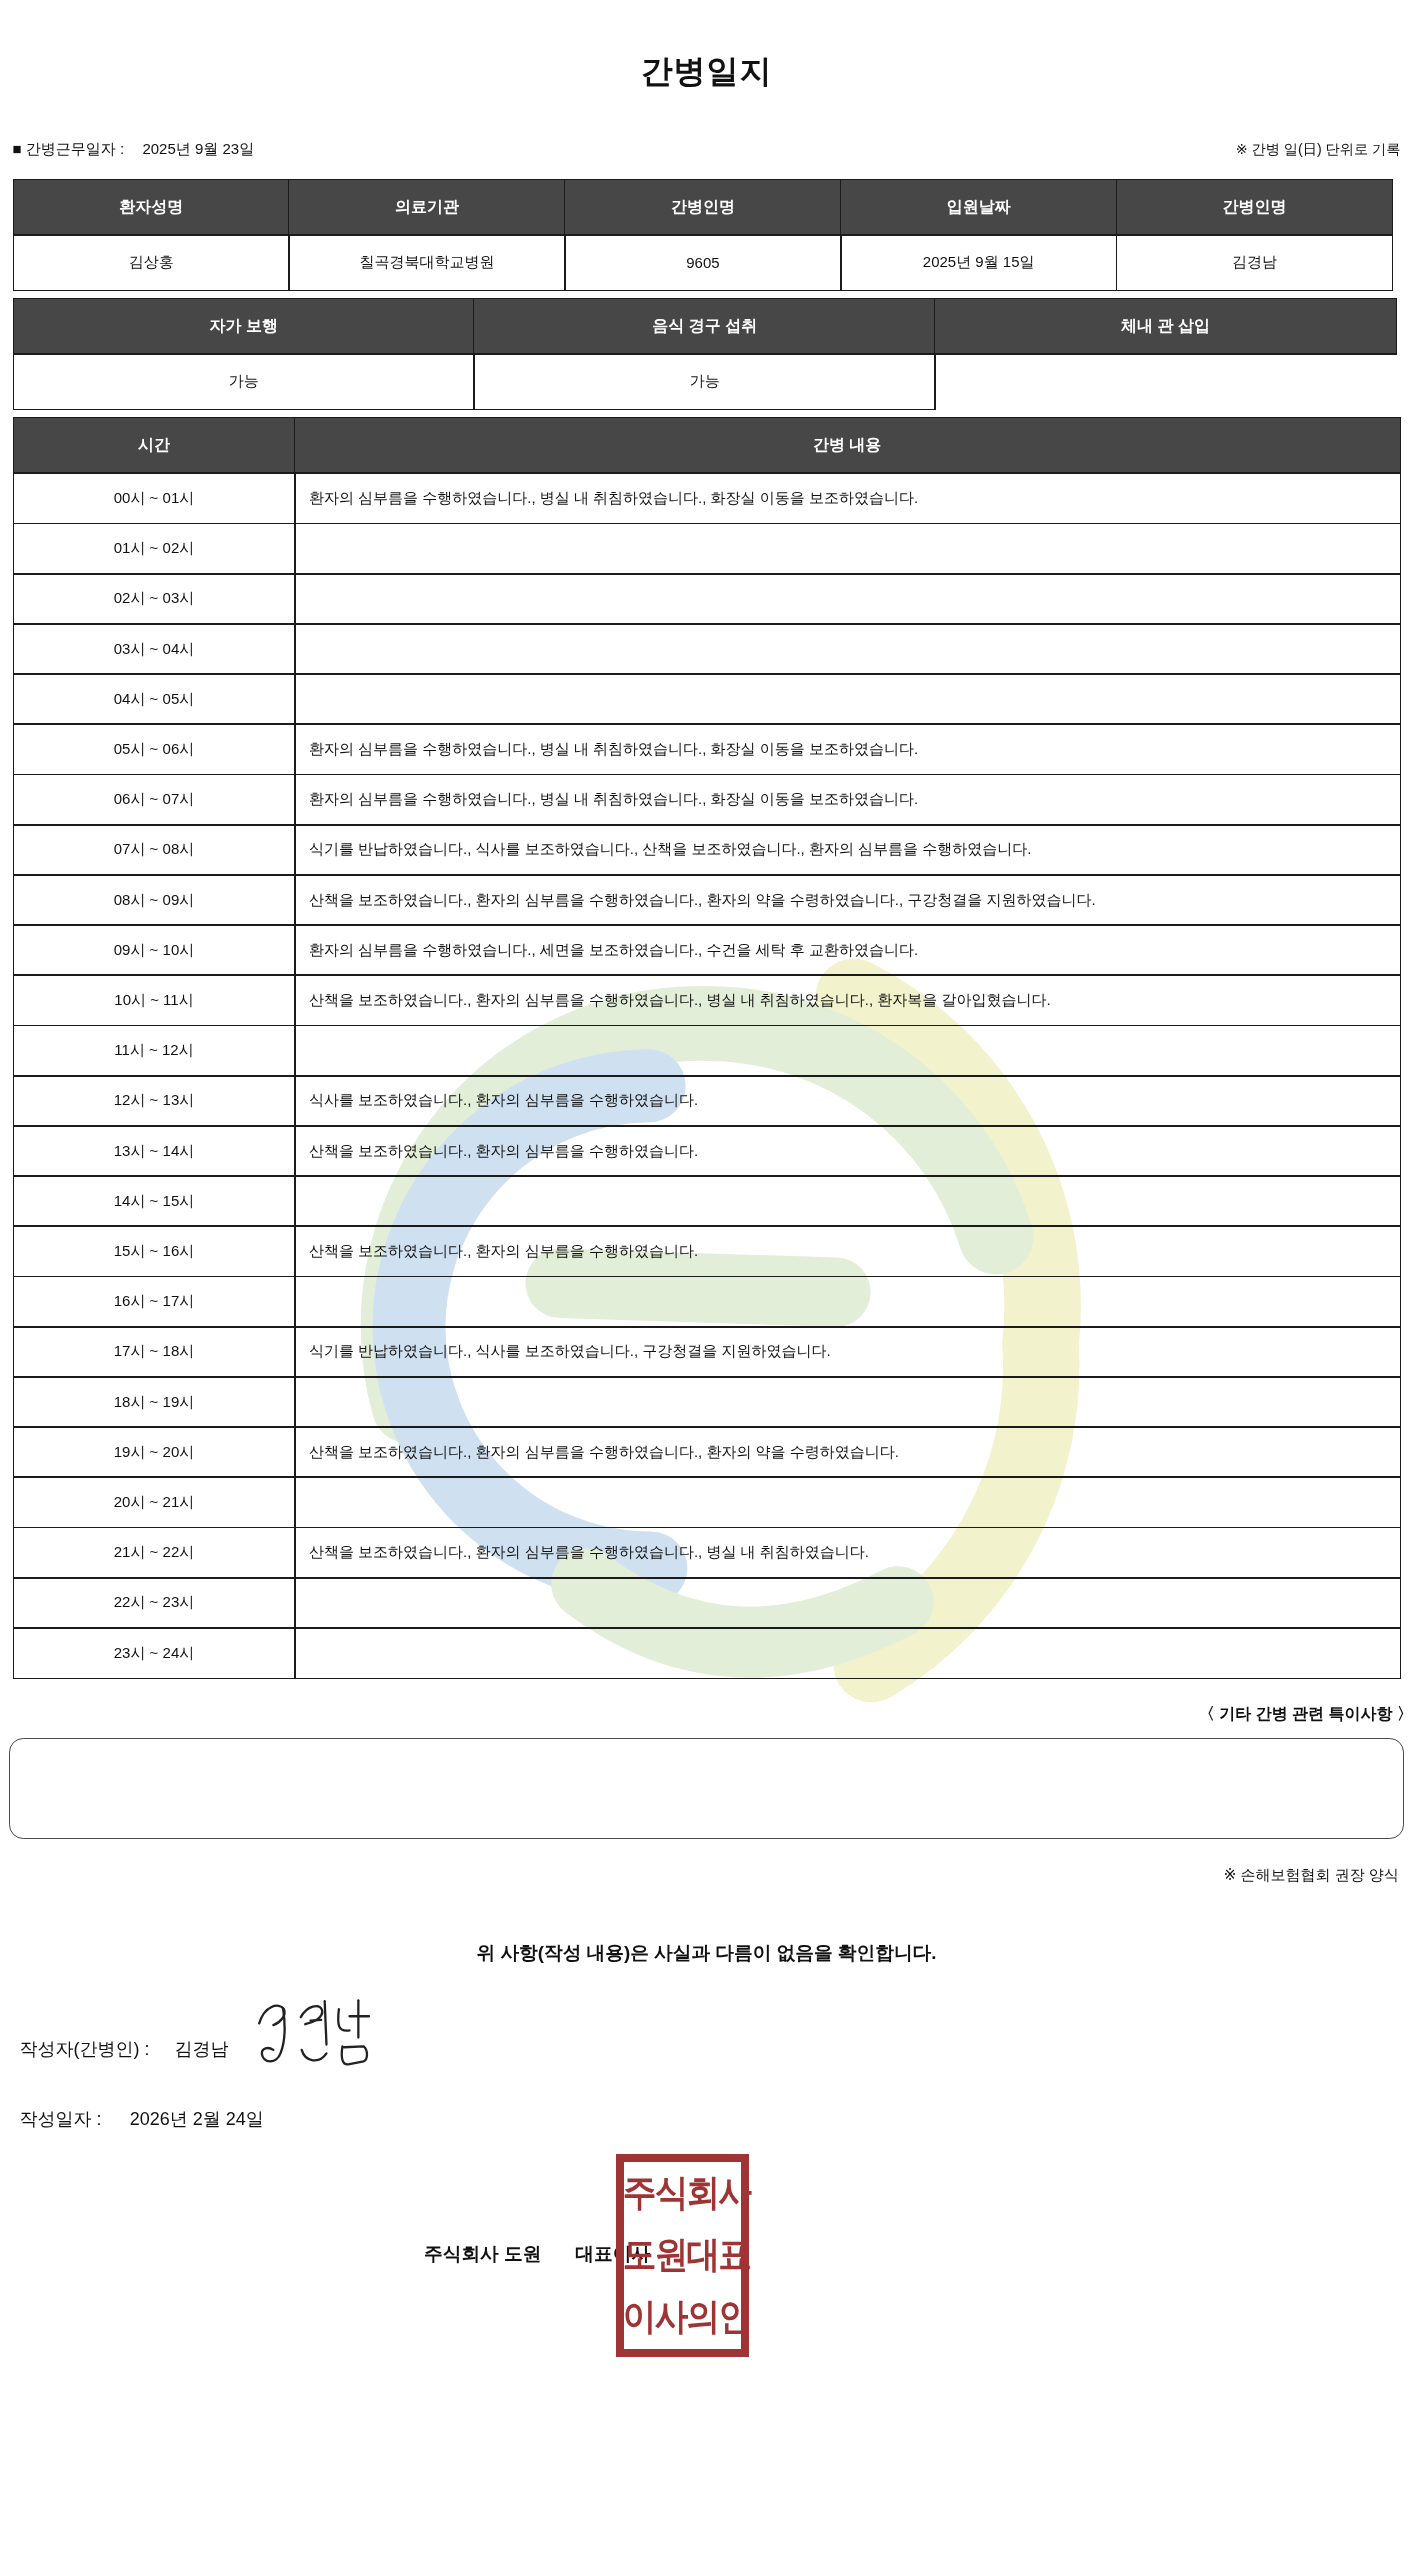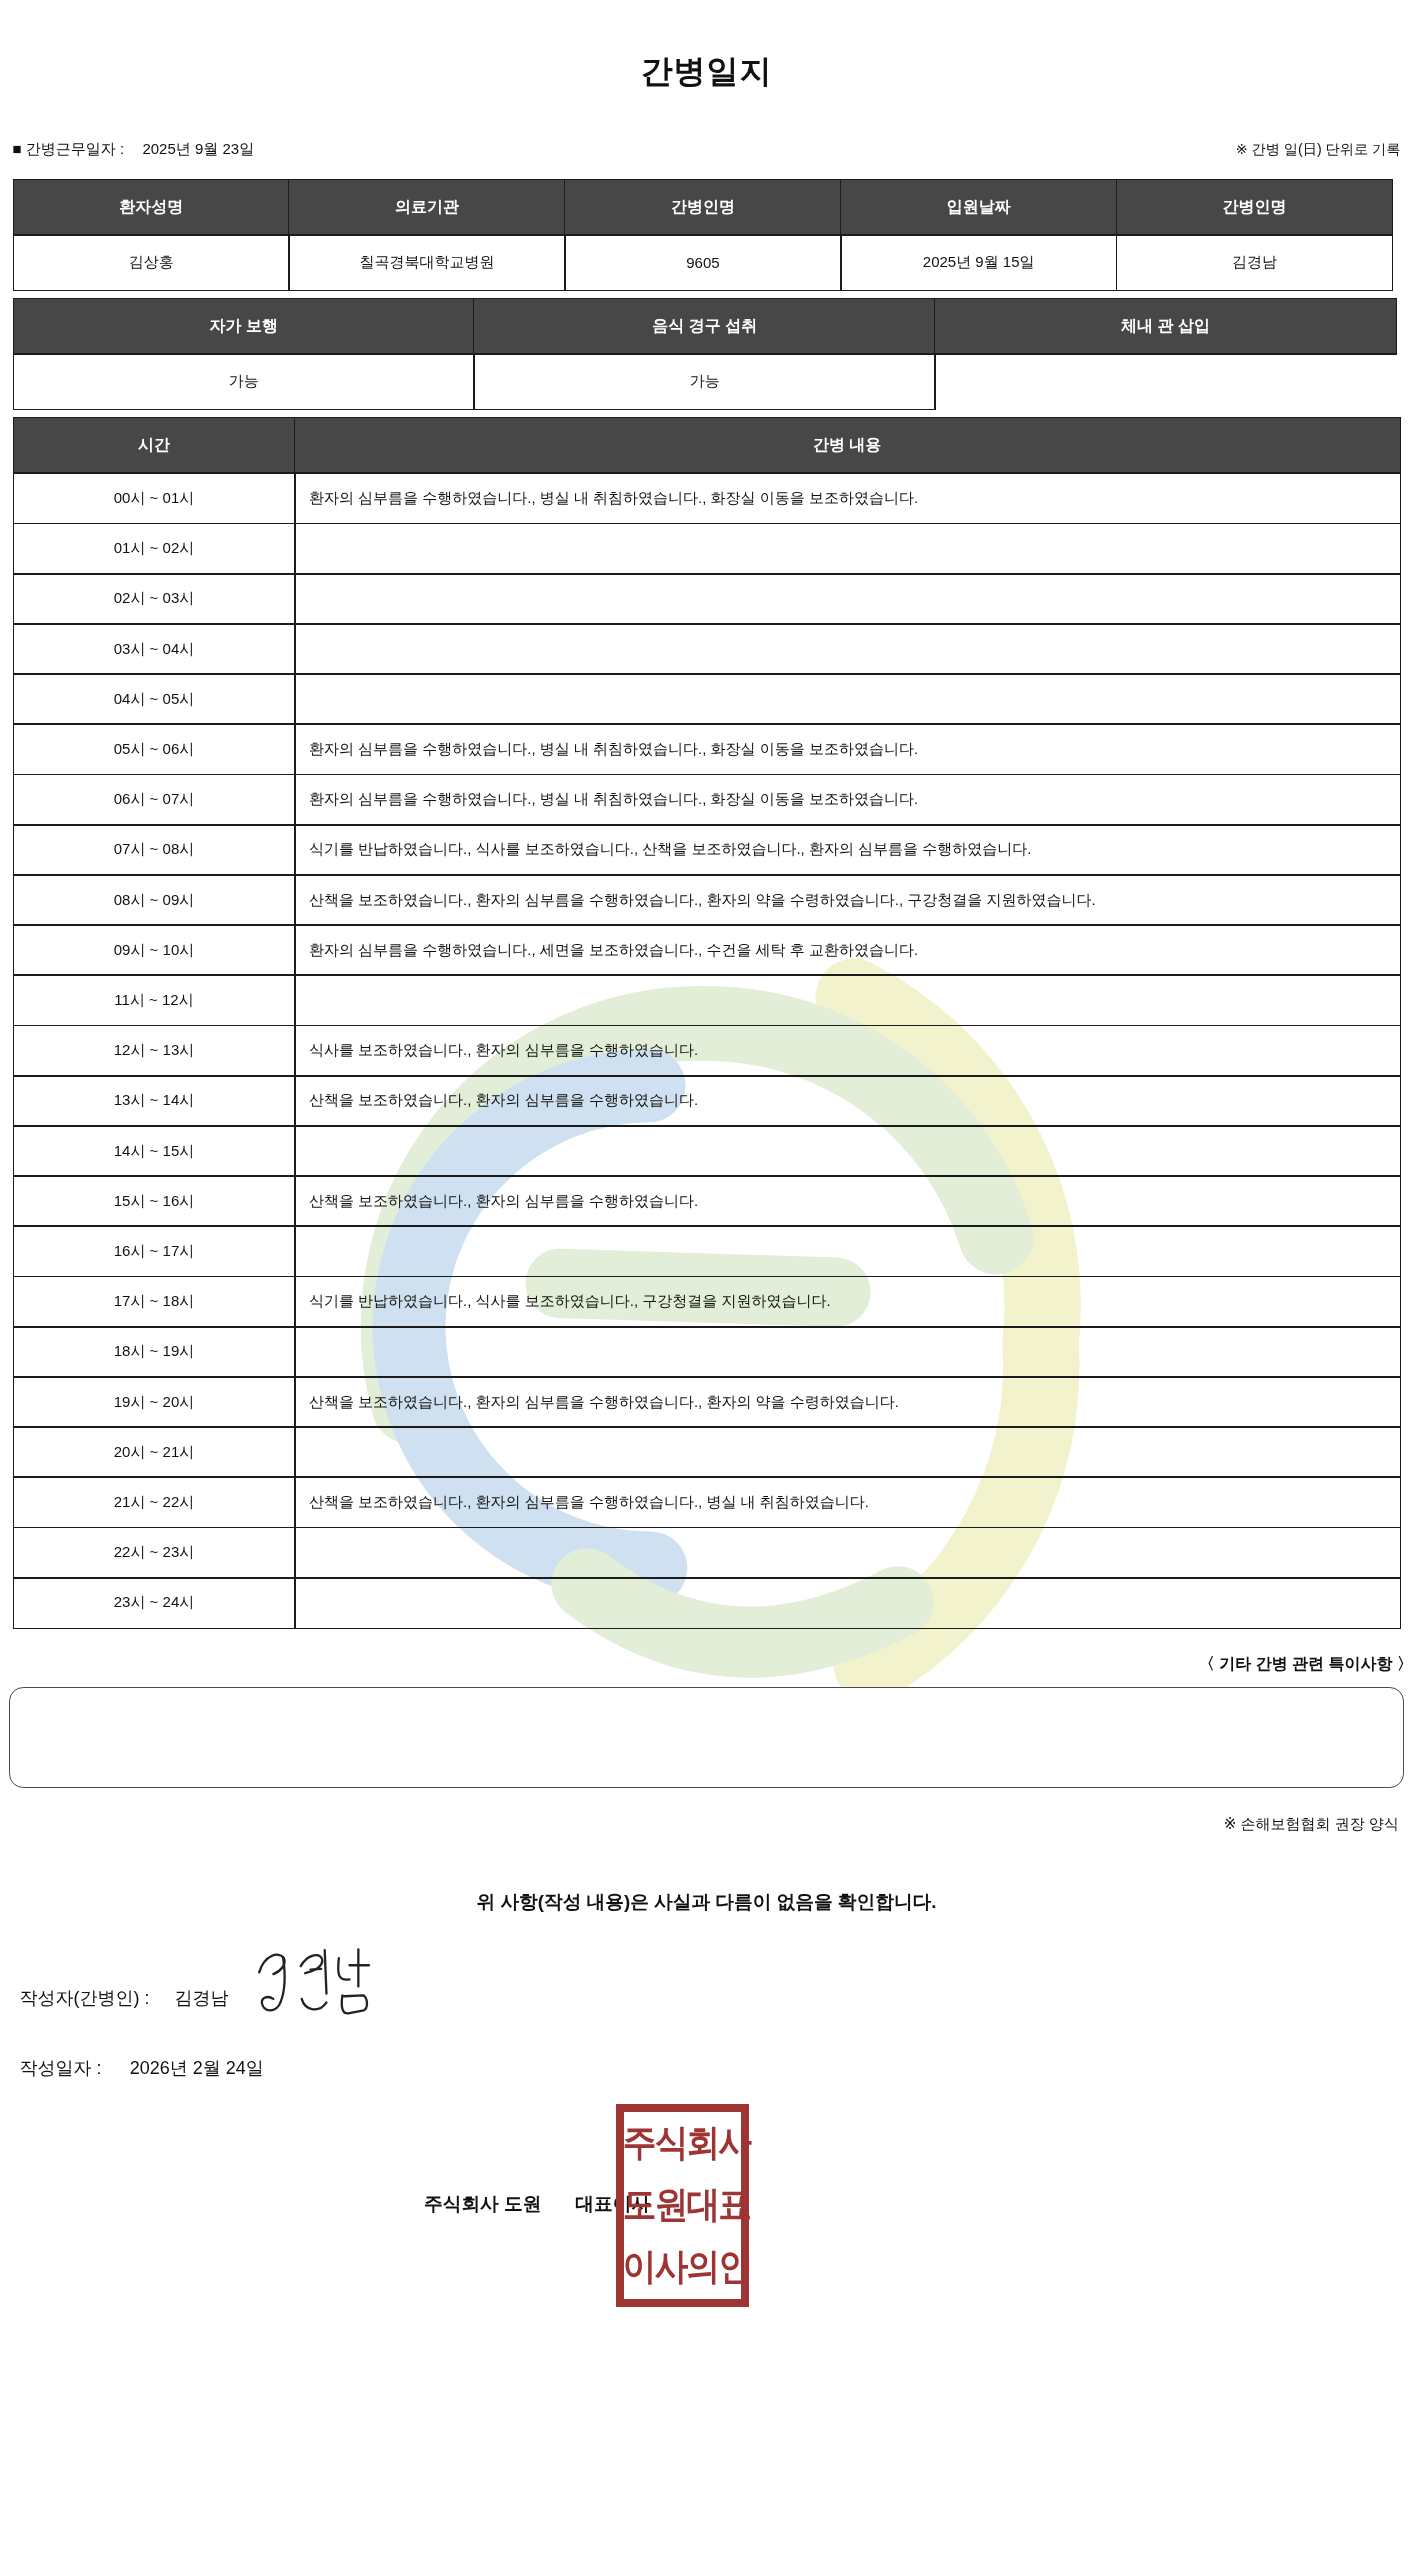--- a/index.html
+++ b/index.html
@@ -196,6 +196,10 @@
         <div class="cell content-col h65 left">환자의 심부름을 수행하였습니다., 세면을 보조하였습니다., 수건을 세탁 후 교환하였습니다.</div>
       </div>
 
+      <div class="trow">
+        <div class="cell time-col h65">10시 ~ 11시</div>
+        <div class="cell content-col h65 left">산책을 보조하였습니다., 환자의 심부름을 수행하였습니다., 병실 내 취침하였습니다., 환자복을 갈아입혔습니다.</div>
+      </div>
 
       <div class="trow">
         <div class="cell time-col h65">11시 ~ 12시</div>

